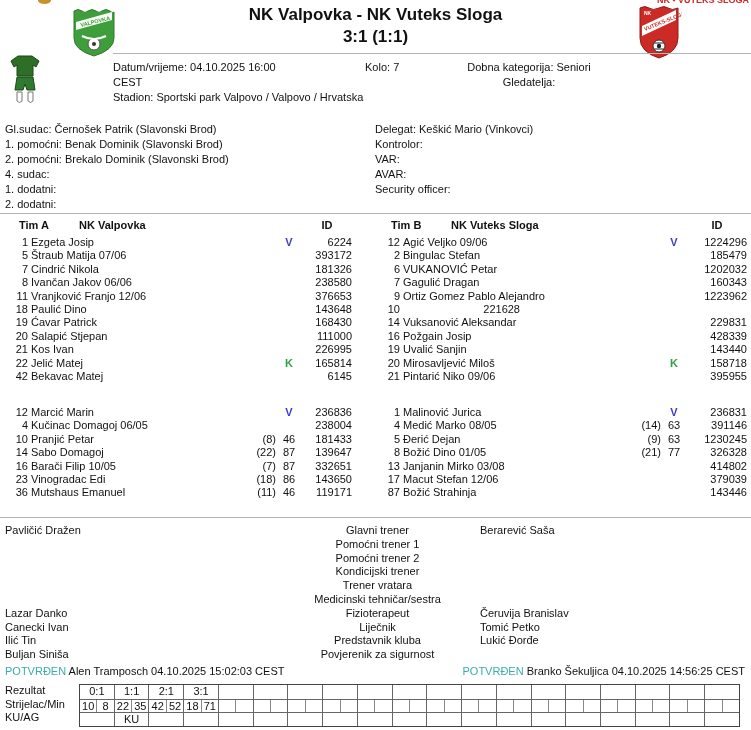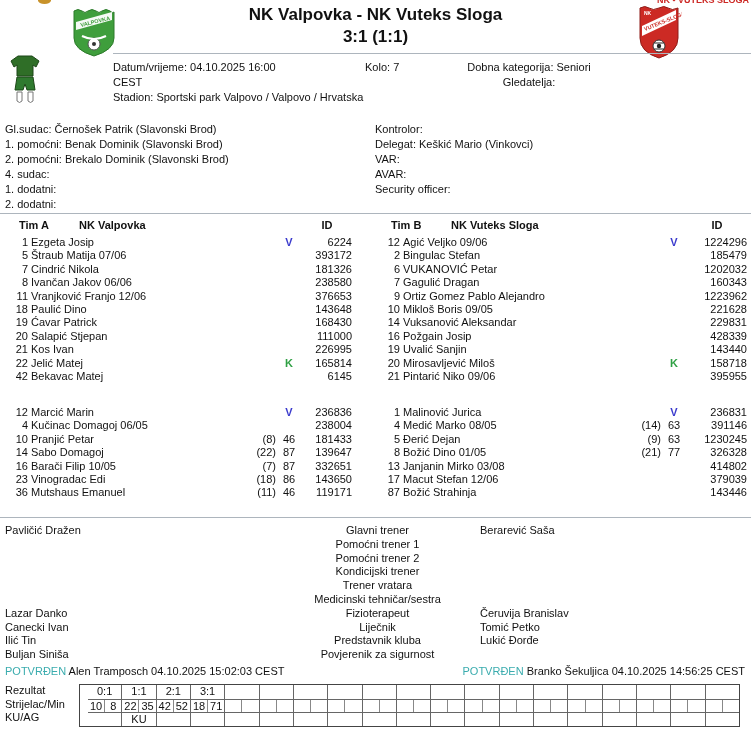--- a/index.html
+++ b/index.html
@@ -143,8 +143,8 @@
       <div>2. dodatni:</div>
     </div>
   <div class="off-col off-right" id="officials-right">
+      <div>Delegat: Keškić Mario (Vinkovci)</div>
       <div>Kontrolor:</div>
-      <div>Delegat: Keškić Mario (Vinkovci)</div>
       <div>VAR:</div>
       <div>AVAR:</div>
       <div>Security officer:</div>

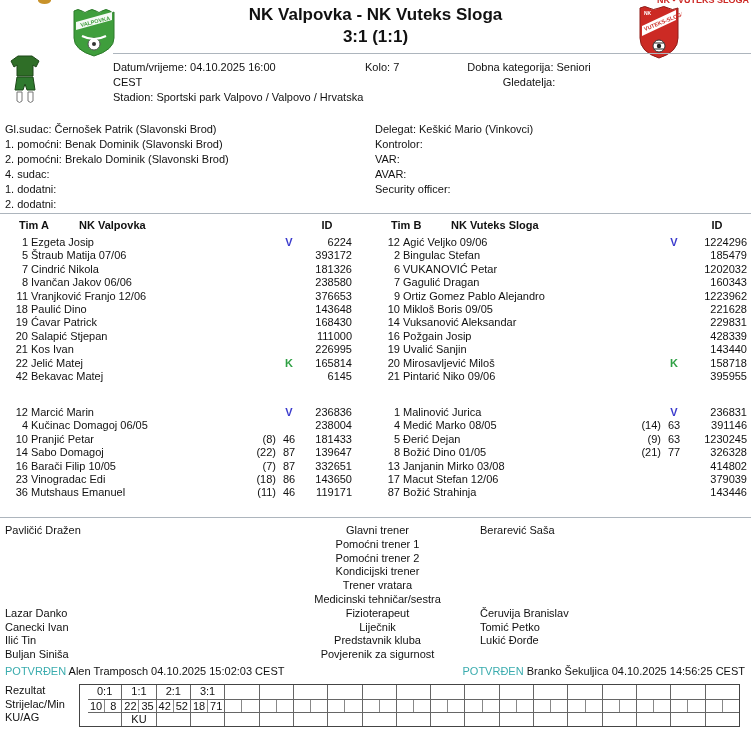--- a/index.html
+++ b/index.html
@@ -288,7 +288,6 @@
       </div>
       <div class="prow">
         <span class="c-num">10</span>
-        <span class="c-name">Mikloš Boris 09/05</span>
         <span class="c-out"></span>
         <span class="c-mm"></span>
         <span class="c-id">221628</span>

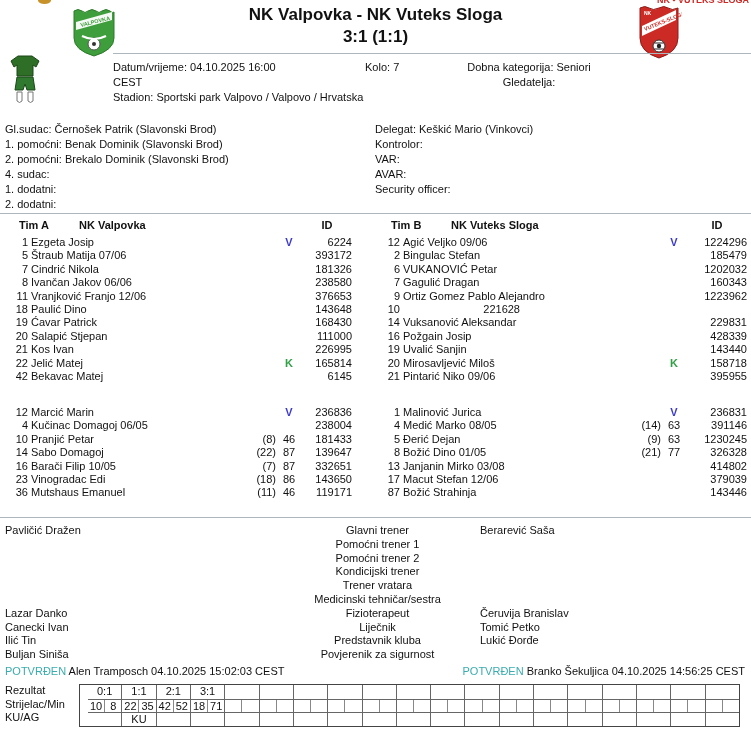--- a/index.html
+++ b/index.html
@@ -66,7 +66,7 @@
   .rg-labels{position:absolute;left:5px;top:684px;}
   .rg-labels div{height:13.5px;line-height:13.5px;}
   .grid{position:absolute;left:79px;top:684px;width:659px;border:1px solid #444;}
-  .g-row{display:flex;height:13.5px;box-sizing:border-box;margin-left:8px;}
+  .g-row{display:flex;height:13.5px;box-sizing:border-box;}
   .g-row+.g-row{border-top:1px solid #666;}
   .g-cell{flex:1;box-sizing:border-box;text-align:center;line-height:13px;overflow:hidden;}
   .g-cell+.g-cell{border-left:1px solid #666;}

